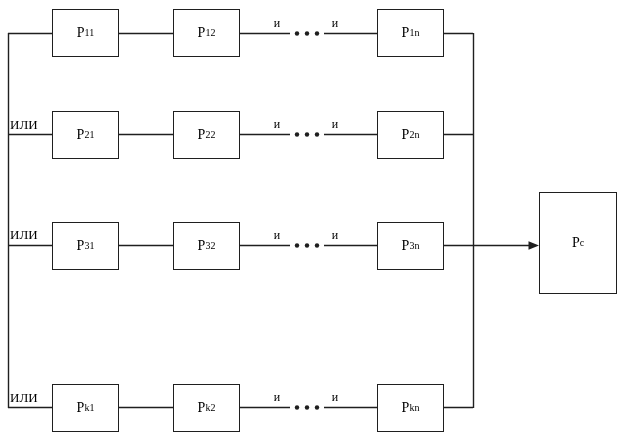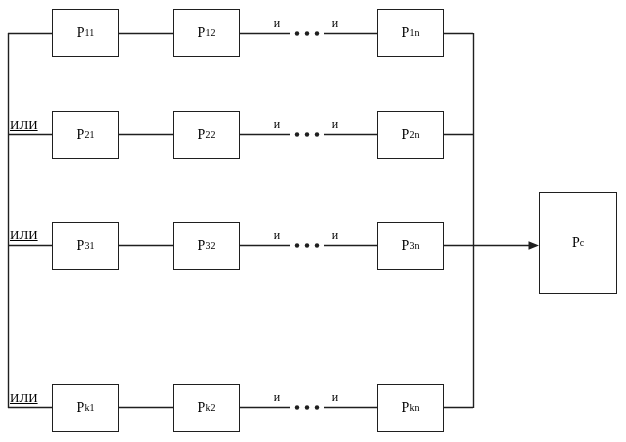--- a/index.html
+++ b/index.html
@@ -36,7 +36,6 @@
     font-size: 13px;
     background: #ffffff;
     line-height: 14px;
-    text-decoration: underline;
   }
   .andlbl {
     position: absolute;

